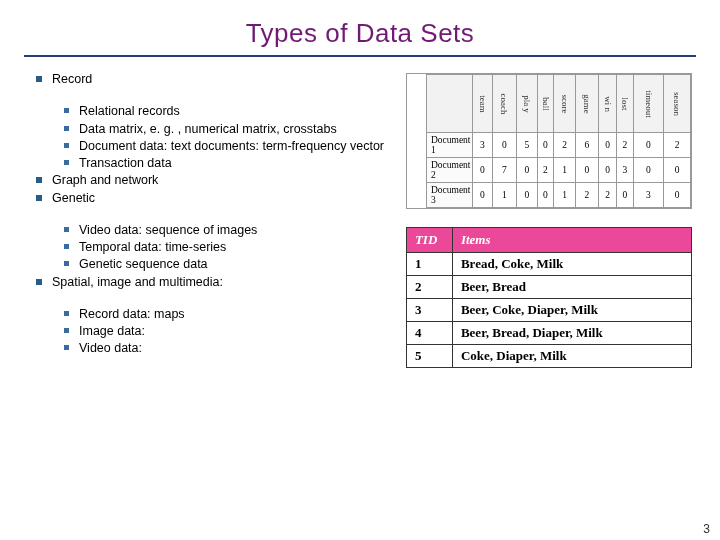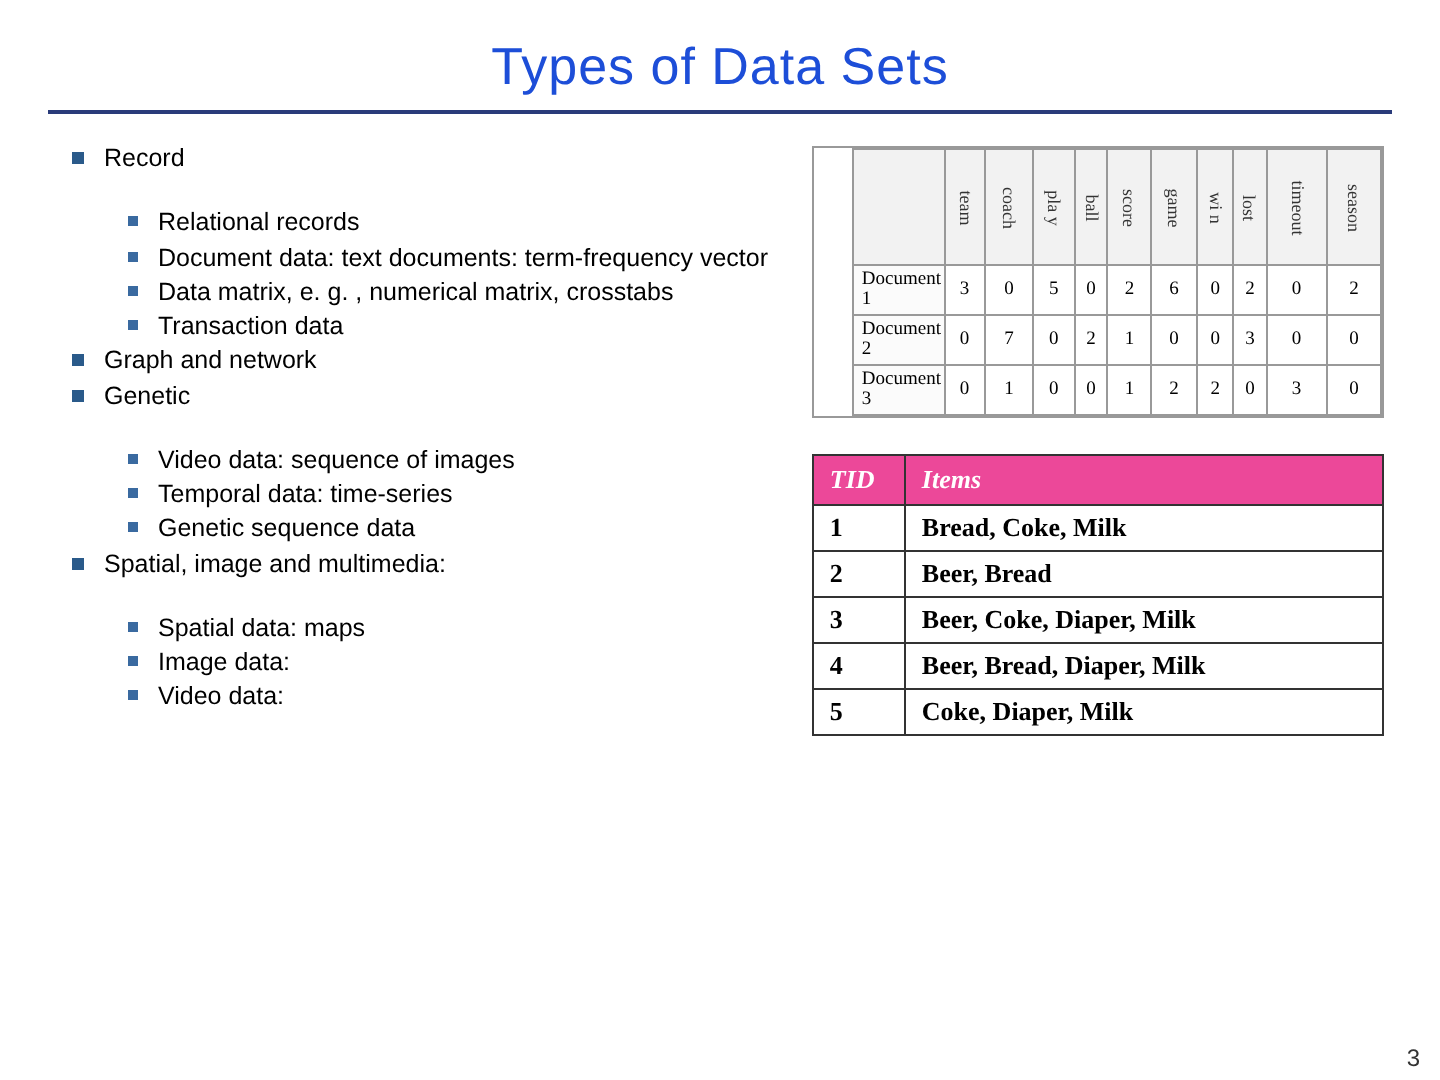--- a/index.html
+++ b/index.html
@@ -5,7 +5,7 @@
   * { box-sizing: border-box; margin: 0; padding: 0; }
   html, body { width: 720px; height: 540px; background: #fff; font-family: Arial, Helvetica, sans-serif; overflow: hidden; }
   .slide { position: relative; width: 720px; height: 540px; padding: 18px 28px 0 28px; }
-  .title { font-size: 26px; font-weight: 400; text-align: center; color: #1d4ed8; margin-bottom: 6px; letter-spacing: 0.5px; }
+  .title { font-size: 26px; font-weight: 400; text-align: center; color: #701a75; margin-bottom: 6px; letter-spacing: 0.5px; }
   .title-rule { border: none; border-top: 2px solid #2a3b7a; margin: 0 -4px 14px -4px; }
   .body { display: flex; }
   .left { width: 402px; font-size: 12.5px; line-height: 1.3; color: #000; }

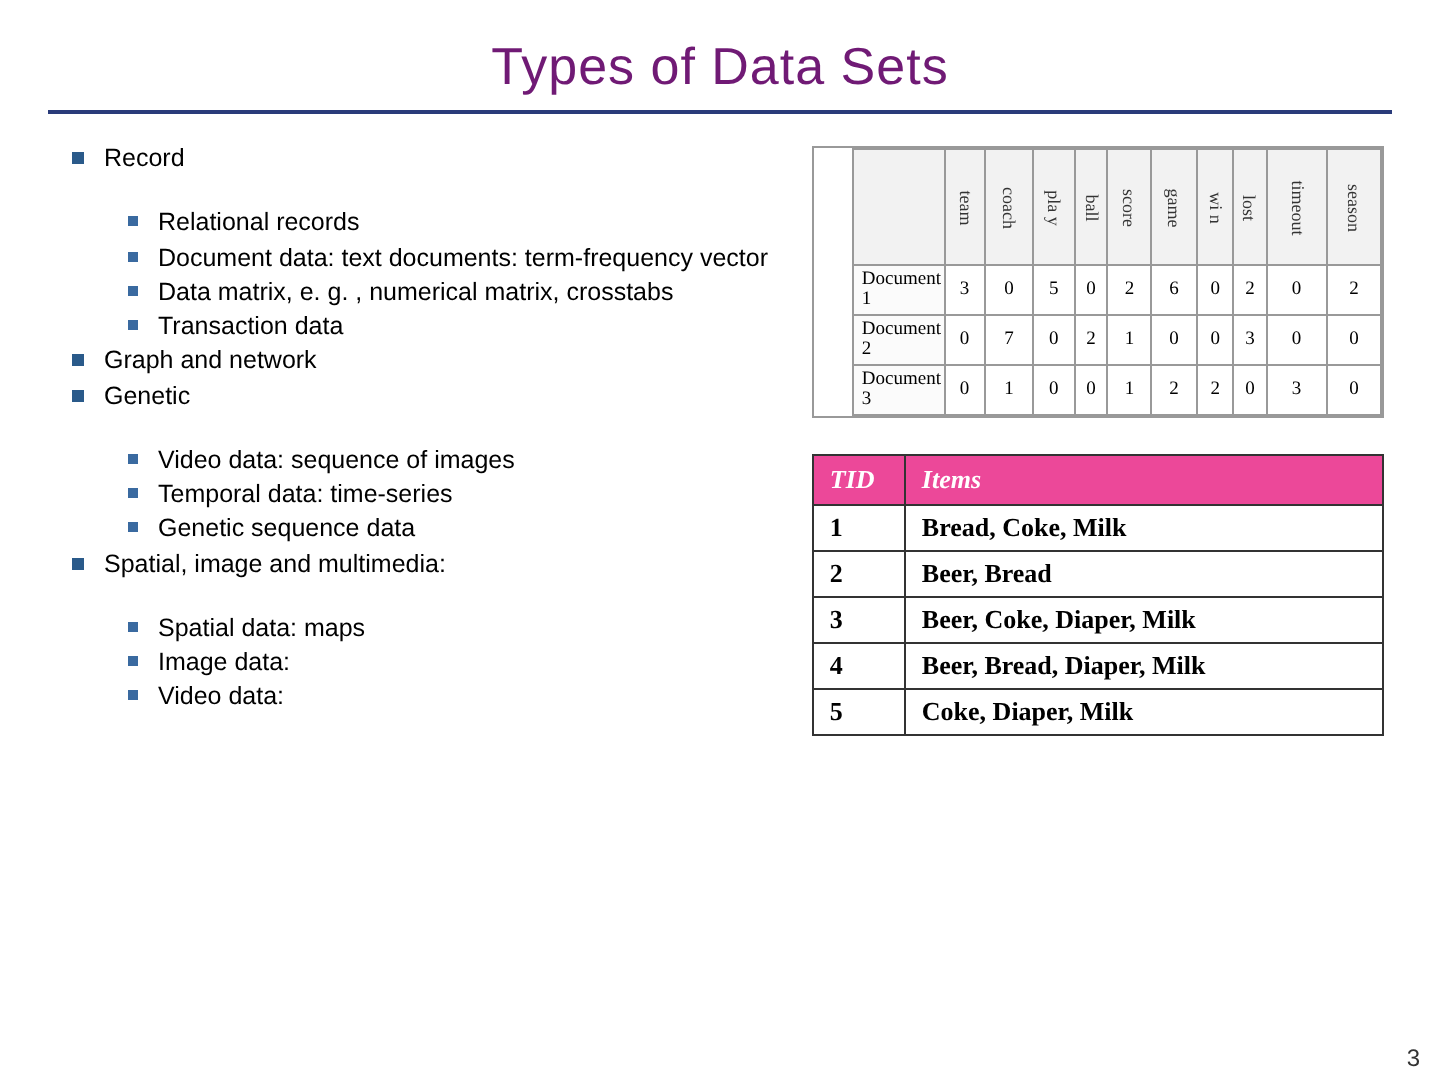--- a/index.html
+++ b/index.html
@@ -54,11 +54,11 @@
             </div>
             <div class="item">
               <span class="bullet sm"></span>
+              <span class="txt">Data matrix, e. g. , numerical matrix, crosstabs</span>
+            </div>
+            <div class="item">
+              <span class="bullet sm"></span>
               <span class="txt">Document data: text documents: term-frequency vector</span>
-            </div>
-            <div class="item">
-              <span class="bullet sm"></span>
-              <span class="txt">Data matrix, e. g. , numerical matrix, crosstabs</span>
             </div>
             <div class="item">
               <span class="bullet sm"></span>

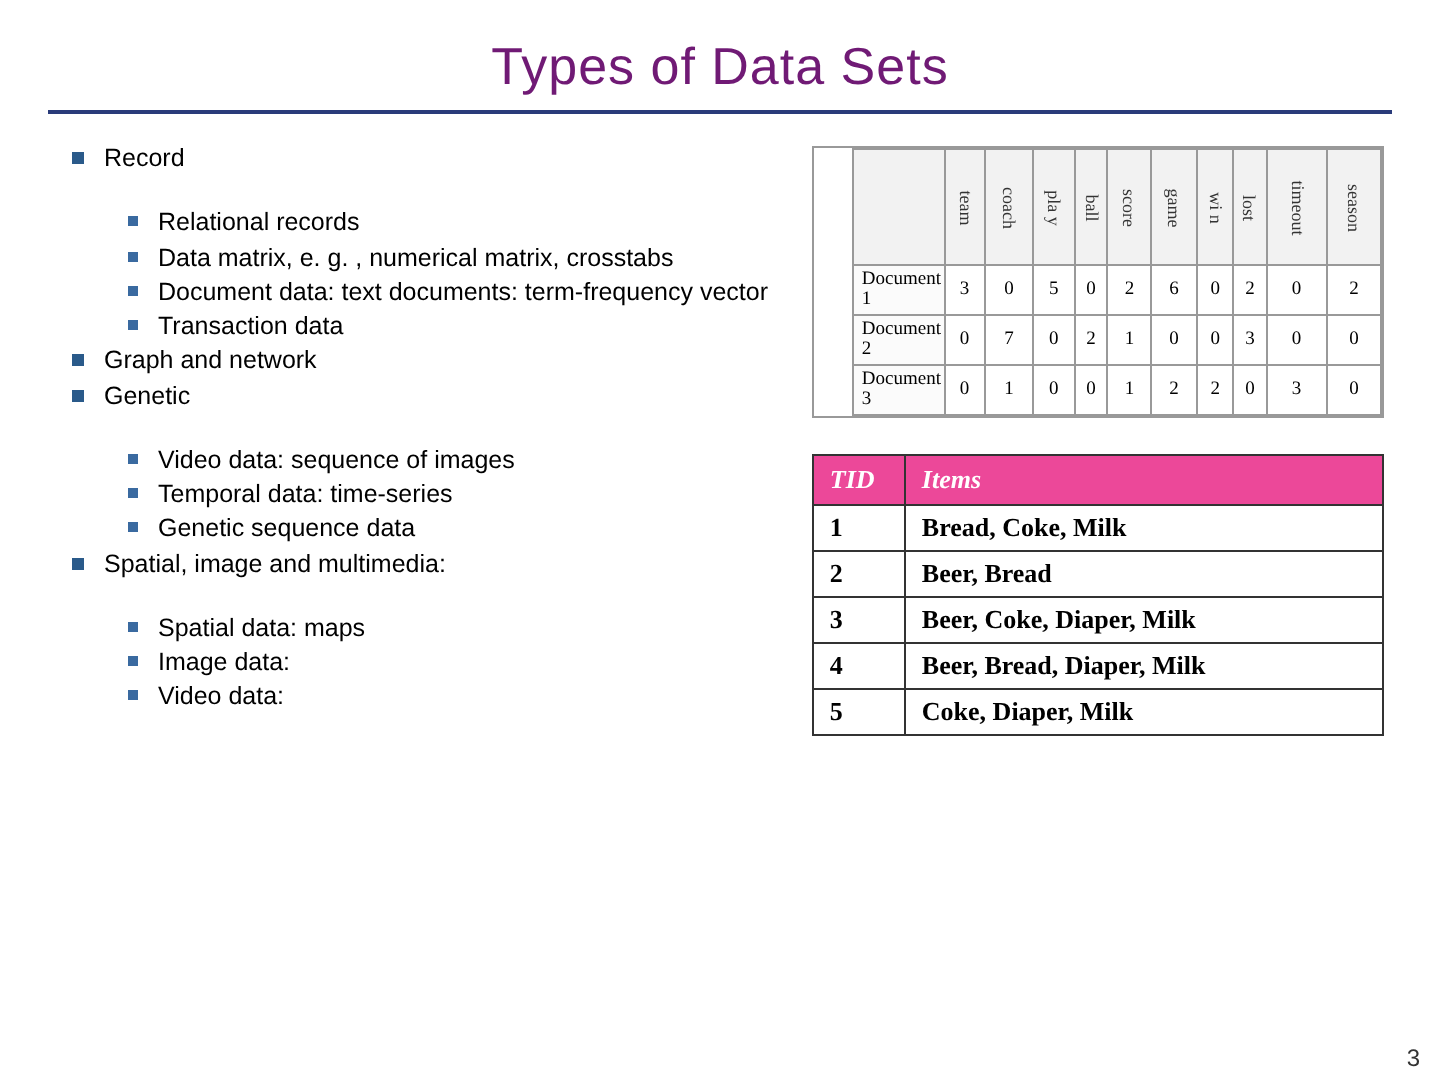--- a/index.html
+++ b/index.html
@@ -94,7 +94,7 @@
           <div class="lvl2">
             <div class="item">
               <span class="bullet sm"></span>
-              <span class="txt">Spatial data: maps</span>
+              <span class="txt">Record data: maps</span>
             </div>
             <div class="item">
               <span class="bullet sm"></span>

